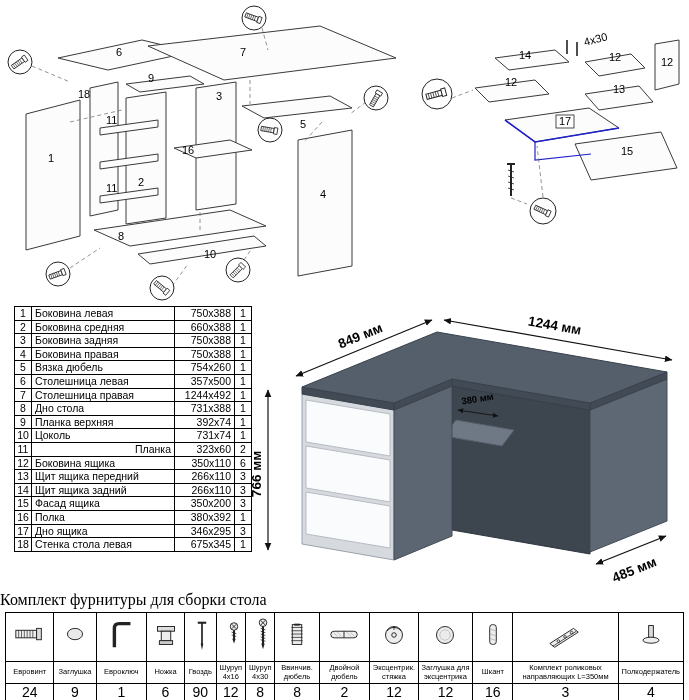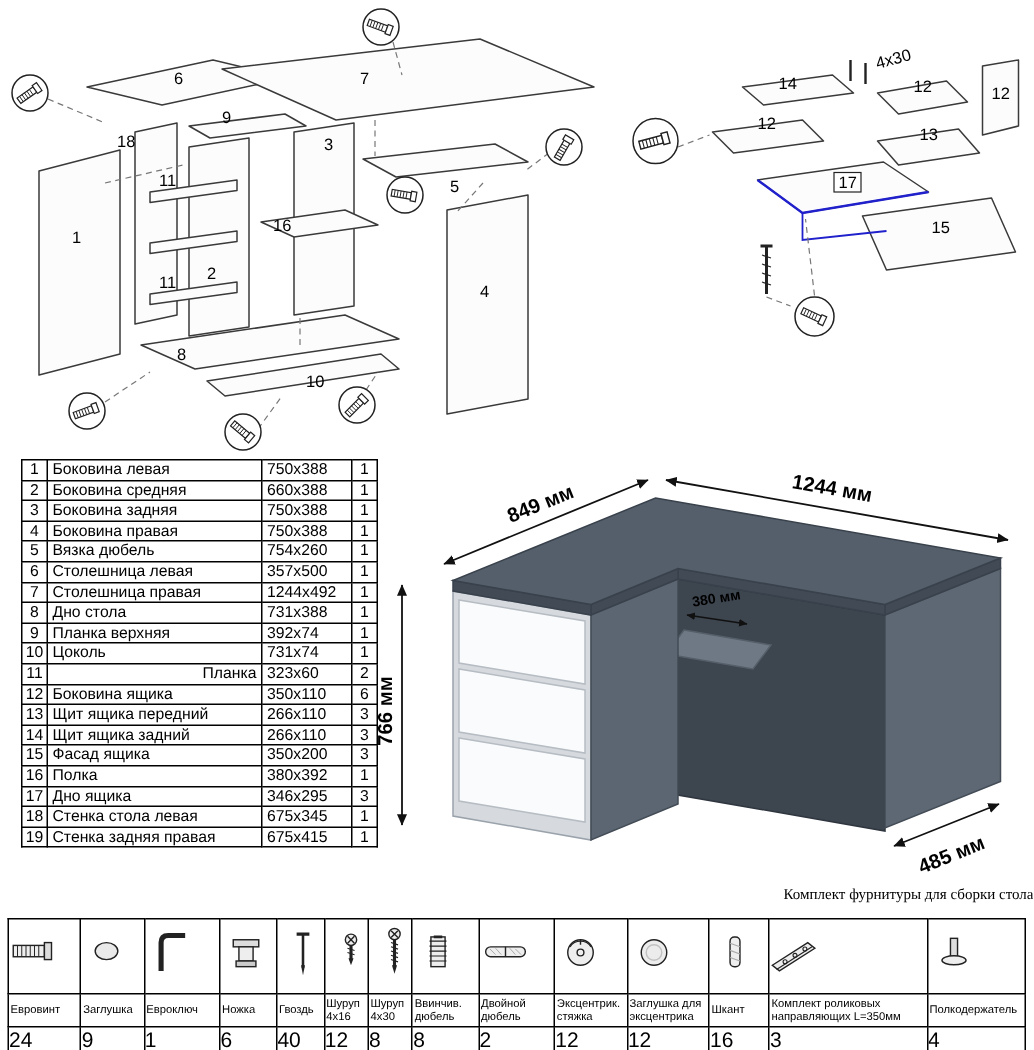--- a/index.html
+++ b/index.html
@@ -13,7 +13,7 @@
   #parts-table td.num{width:17px;text-align:center;padding:0 1px}
   #parts-table td.nm{width:143px}
   #parts-table td.nm.ctr{text-align:right}
-  #parts-table td.sz{width:60px;text-align:left}
+  #parts-table td.sz{width:60px;text-align:right}
   #parts-table td.qt{width:17px;text-align:center}
   #hw-title{position:absolute;left:0;top:591px;width:100%;text-align:right;font-family:"Liberation Serif","DejaVu Serif",serif;font-size:10px}
   #hw-table{position:absolute;left:5px;top:612px;width:679px;table-layout:fixed}

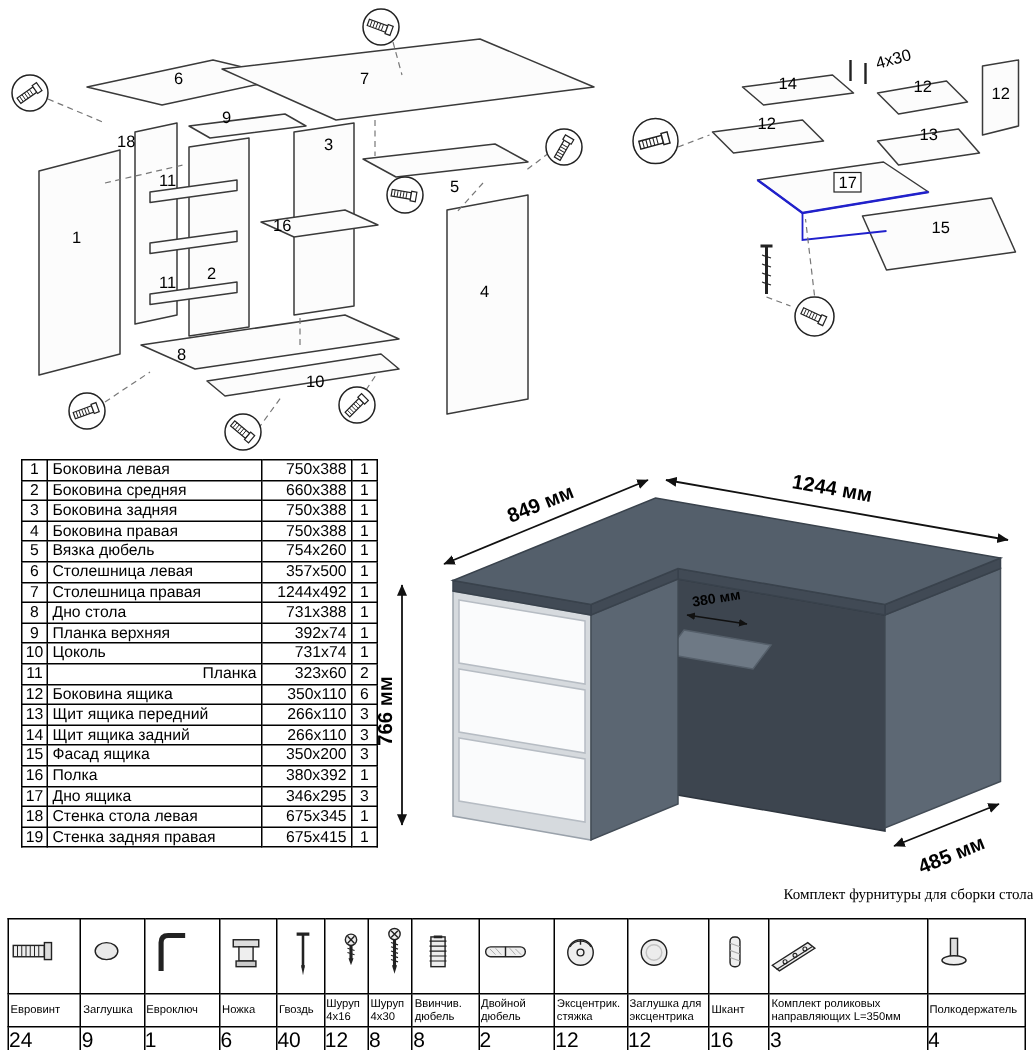--- a/index.html
+++ b/index.html
@@ -272,12 +272,6 @@
           <td class="num">18</td>
           <td class="nm">Стенка стола левая</td>
           <td class="sz">675x345</td>
-          <td class="qt">1</td>
-        </tr>
-    <tr>
-          <td class="num">19</td>
-          <td class="nm">Стенка задняя правая</td>
-          <td class="sz">675x415</td>
           <td class="qt">1</td>
         </tr>
   </tbody>

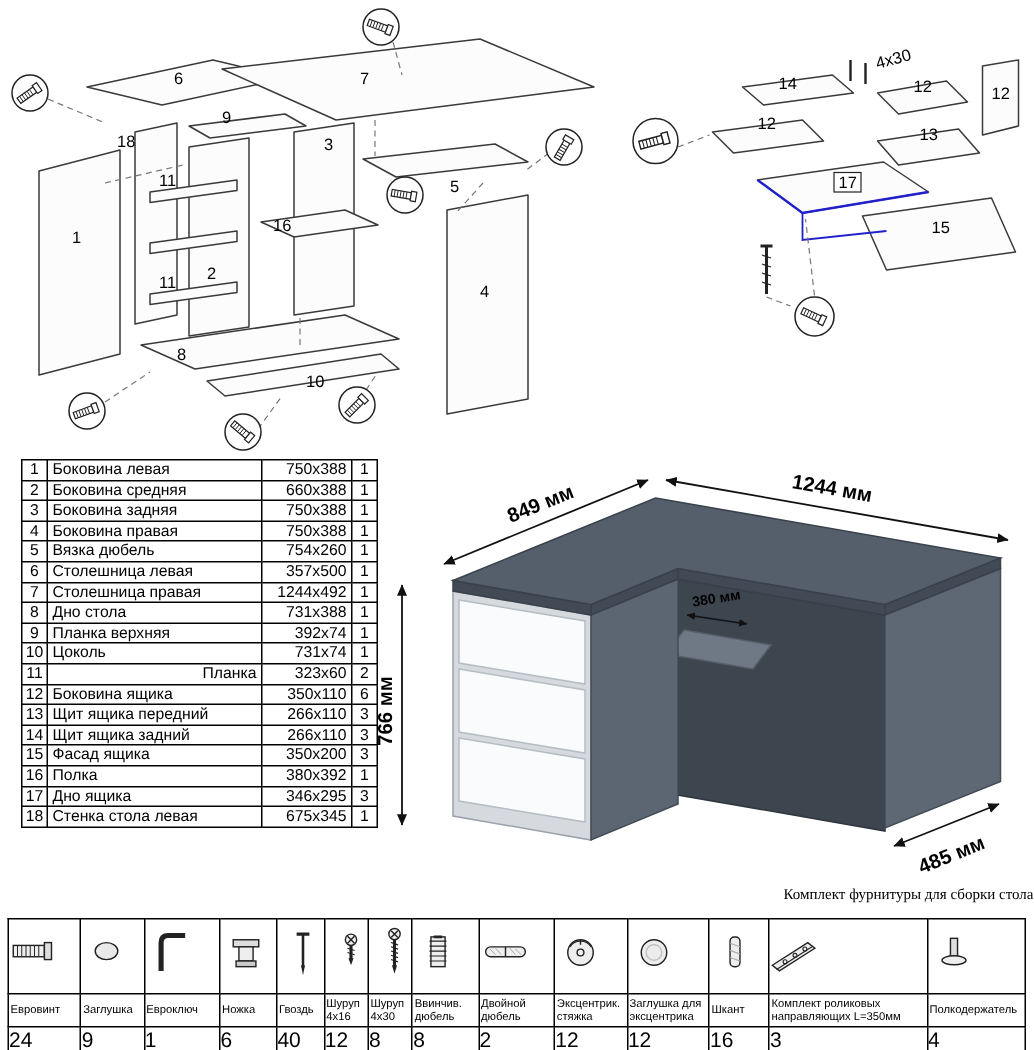--- a/index.html
+++ b/index.html
@@ -15,7 +15,7 @@
   #parts-table td.nm.ctr{text-align:right}
   #parts-table td.sz{width:60px;text-align:right}
   #parts-table td.qt{width:17px;text-align:center}
-  #hw-title{position:absolute;left:0;top:591px;width:100%;text-align:right;font-family:"Liberation Serif","DejaVu Serif",serif;font-size:10px}
+  #hw-title{position:absolute;left:0;top:591px;width:100%;text-align:left;font-family:"Liberation Serif","DejaVu Serif",serif;font-size:16px}
   #hw-table{position:absolute;left:5px;top:612px;width:679px;table-layout:fixed}
   #hw-table td{border:1px solid #000;vertical-align:middle;overflow:hidden}
   #hw-table tr.icons td{height:46px}

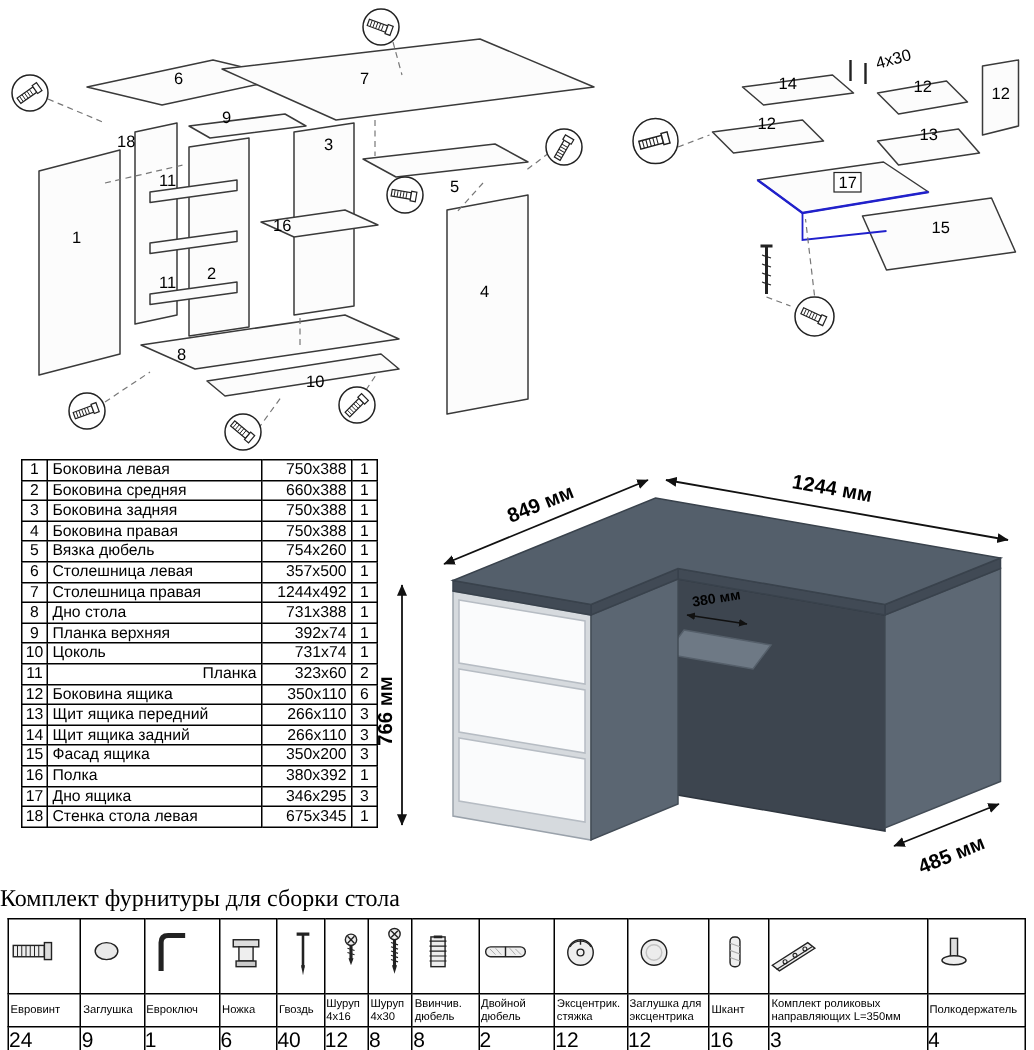--- a/index.html
+++ b/index.html
@@ -17,7 +17,7 @@
   #parts-table td.qt{width:17px;text-align:center}
   #hw-title{position:absolute;left:0;top:591px;width:100%;text-align:left;font-family:"Liberation Serif","DejaVu Serif",serif;font-size:16px}
   #hw-table{position:absolute;left:5px;top:612px;width:679px;table-layout:fixed}
-  #hw-table td{border:1px solid #000;vertical-align:middle;overflow:hidden}
+  #hw-table td{border:1px solid #000;text-align:center;vertical-align:middle;overflow:hidden}
   #hw-table tr.icons td{height:46px}
   #hw-table tr.names td{font-size:7.5px;line-height:1.15;height:22px;padding:1px 1px}
   #hw-table tr.qtys td{font-size:14px;height:15px}

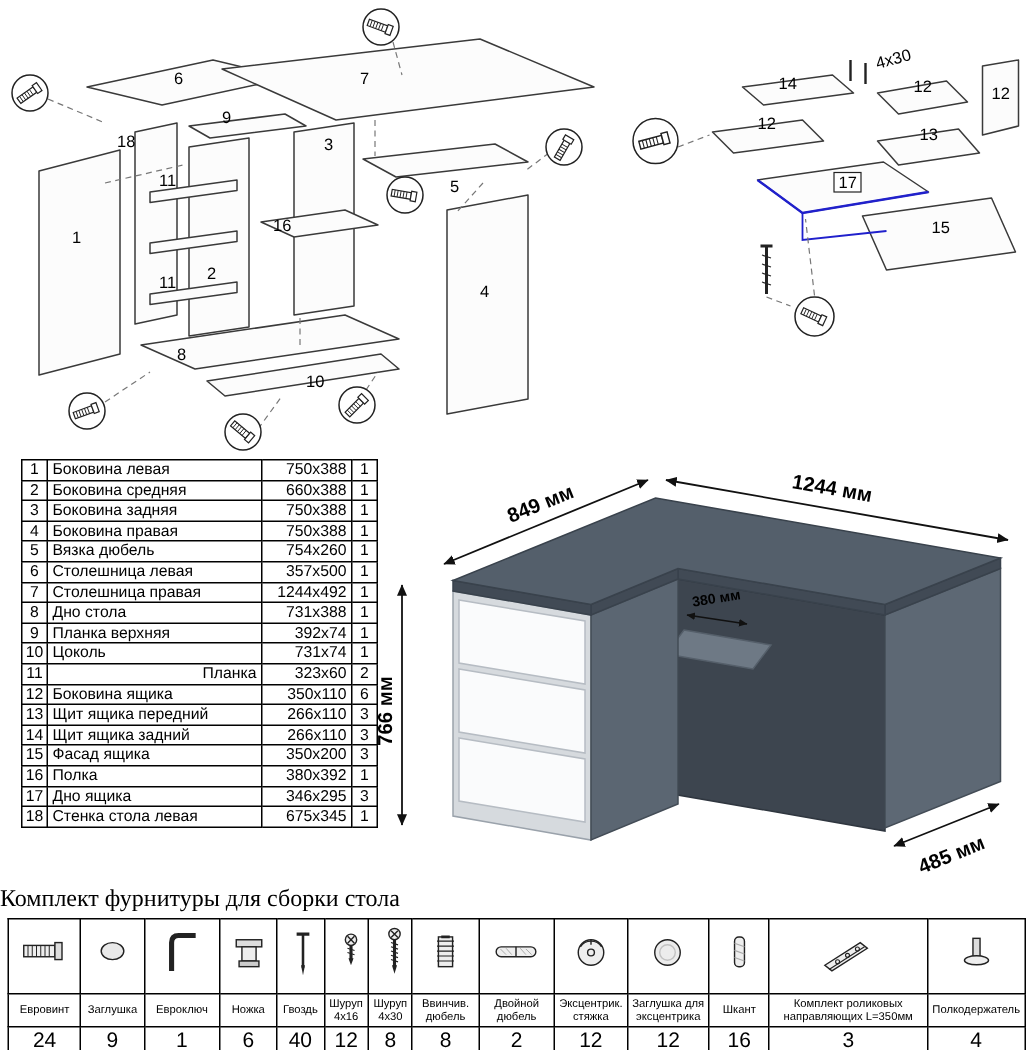--- a/index.html
+++ b/index.html
@@ -437,7 +437,7 @@
       <td>9</td>
       <td>1</td>
       <td>6</td>
-      <td>40</td>
+      <td>90</td>
       <td>12</td>
       <td>8</td>
       <td>8</td>

